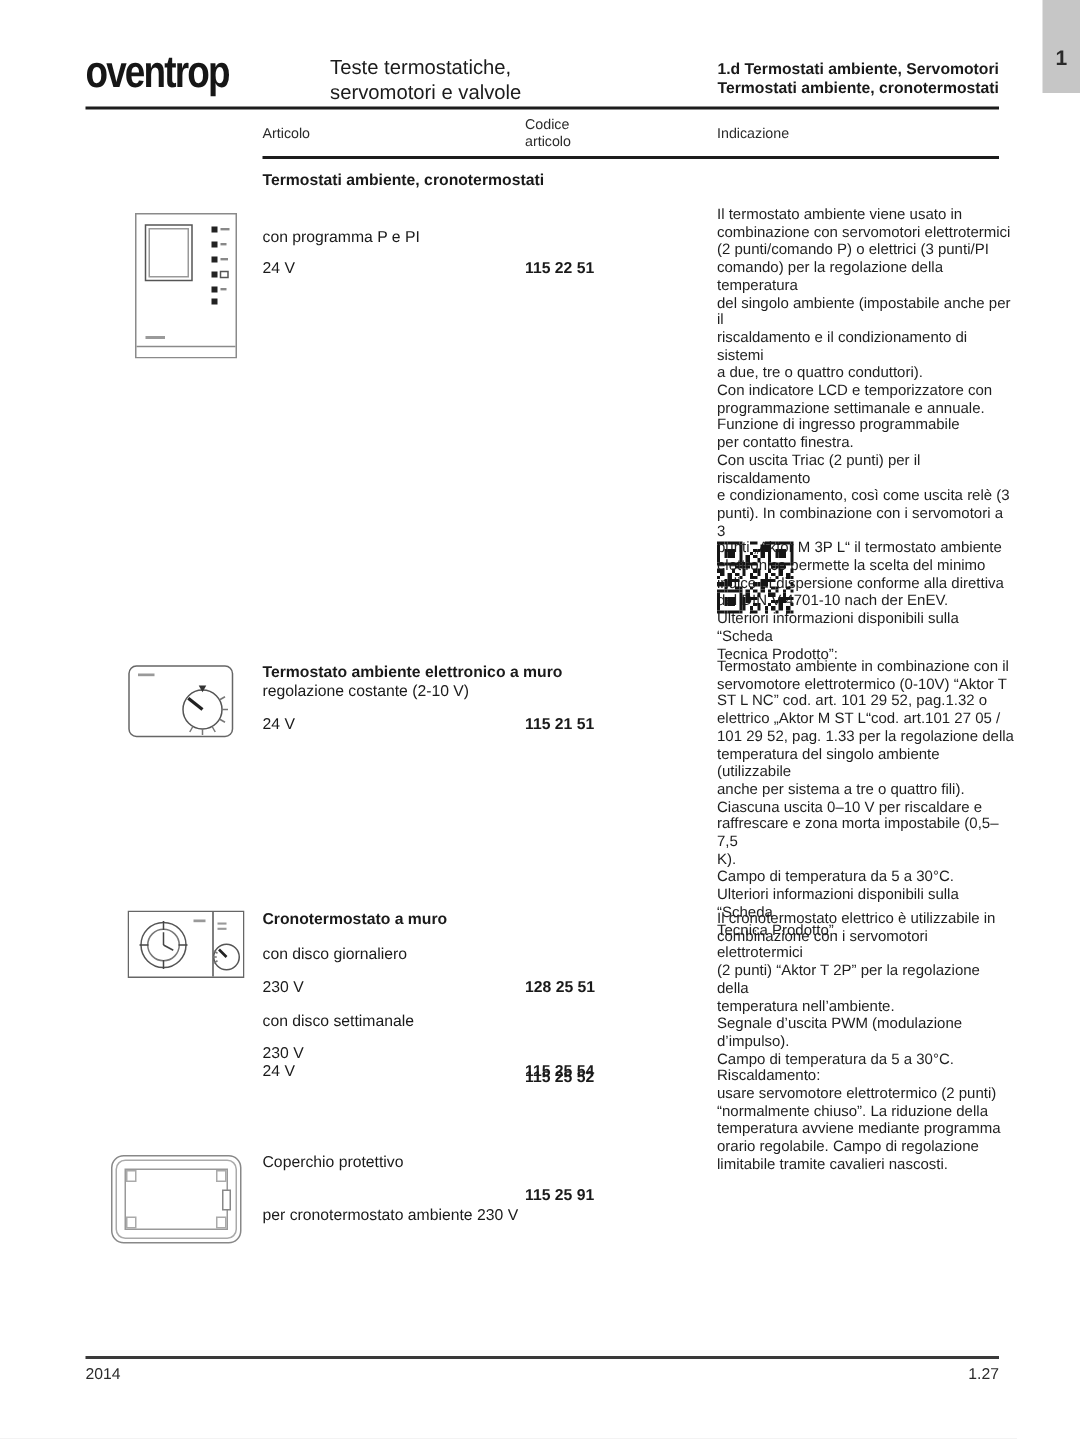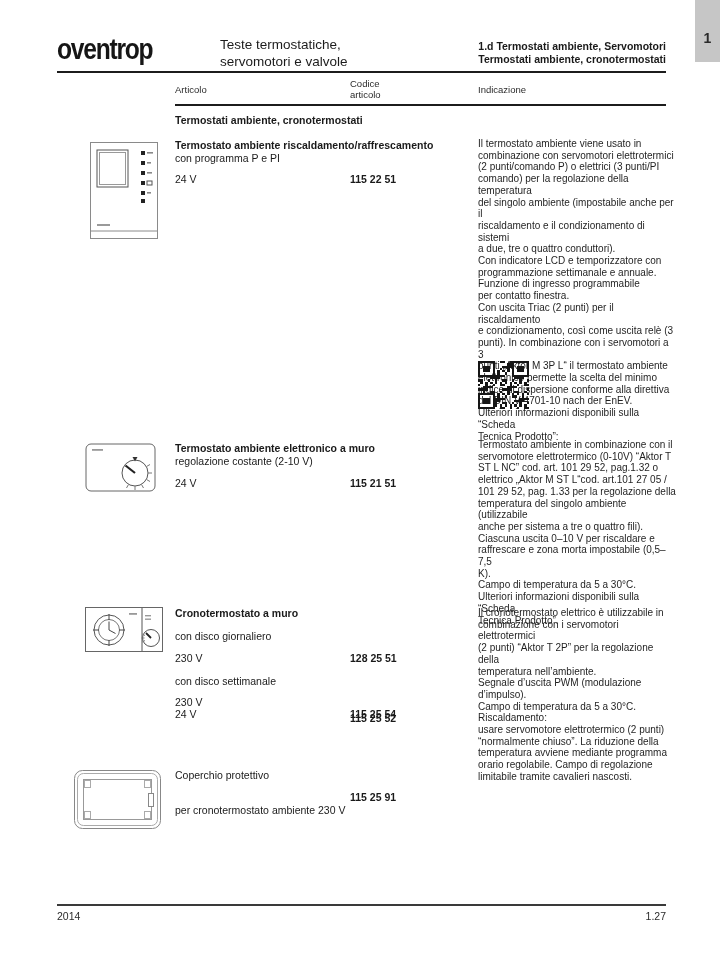--- a/index.html
+++ b/index.html
@@ -83,7 +83,6 @@
       <line x1="1" y1="89" x2="67" y2="89" stroke="#8a8a8a"></line>
     </svg>
   </div>
-  <div class="abs p-name" style="top:139px;">Termostato ambiente riscaldamento/raffrescamento</div>
   <div class="abs p-text" style="top:152px;">con programma P e PI</div>
   <div class="abs p-text" style="top:173px;">24 V</div>
   <div class="abs p-code" style="top:173px;">115 22 51</div>

